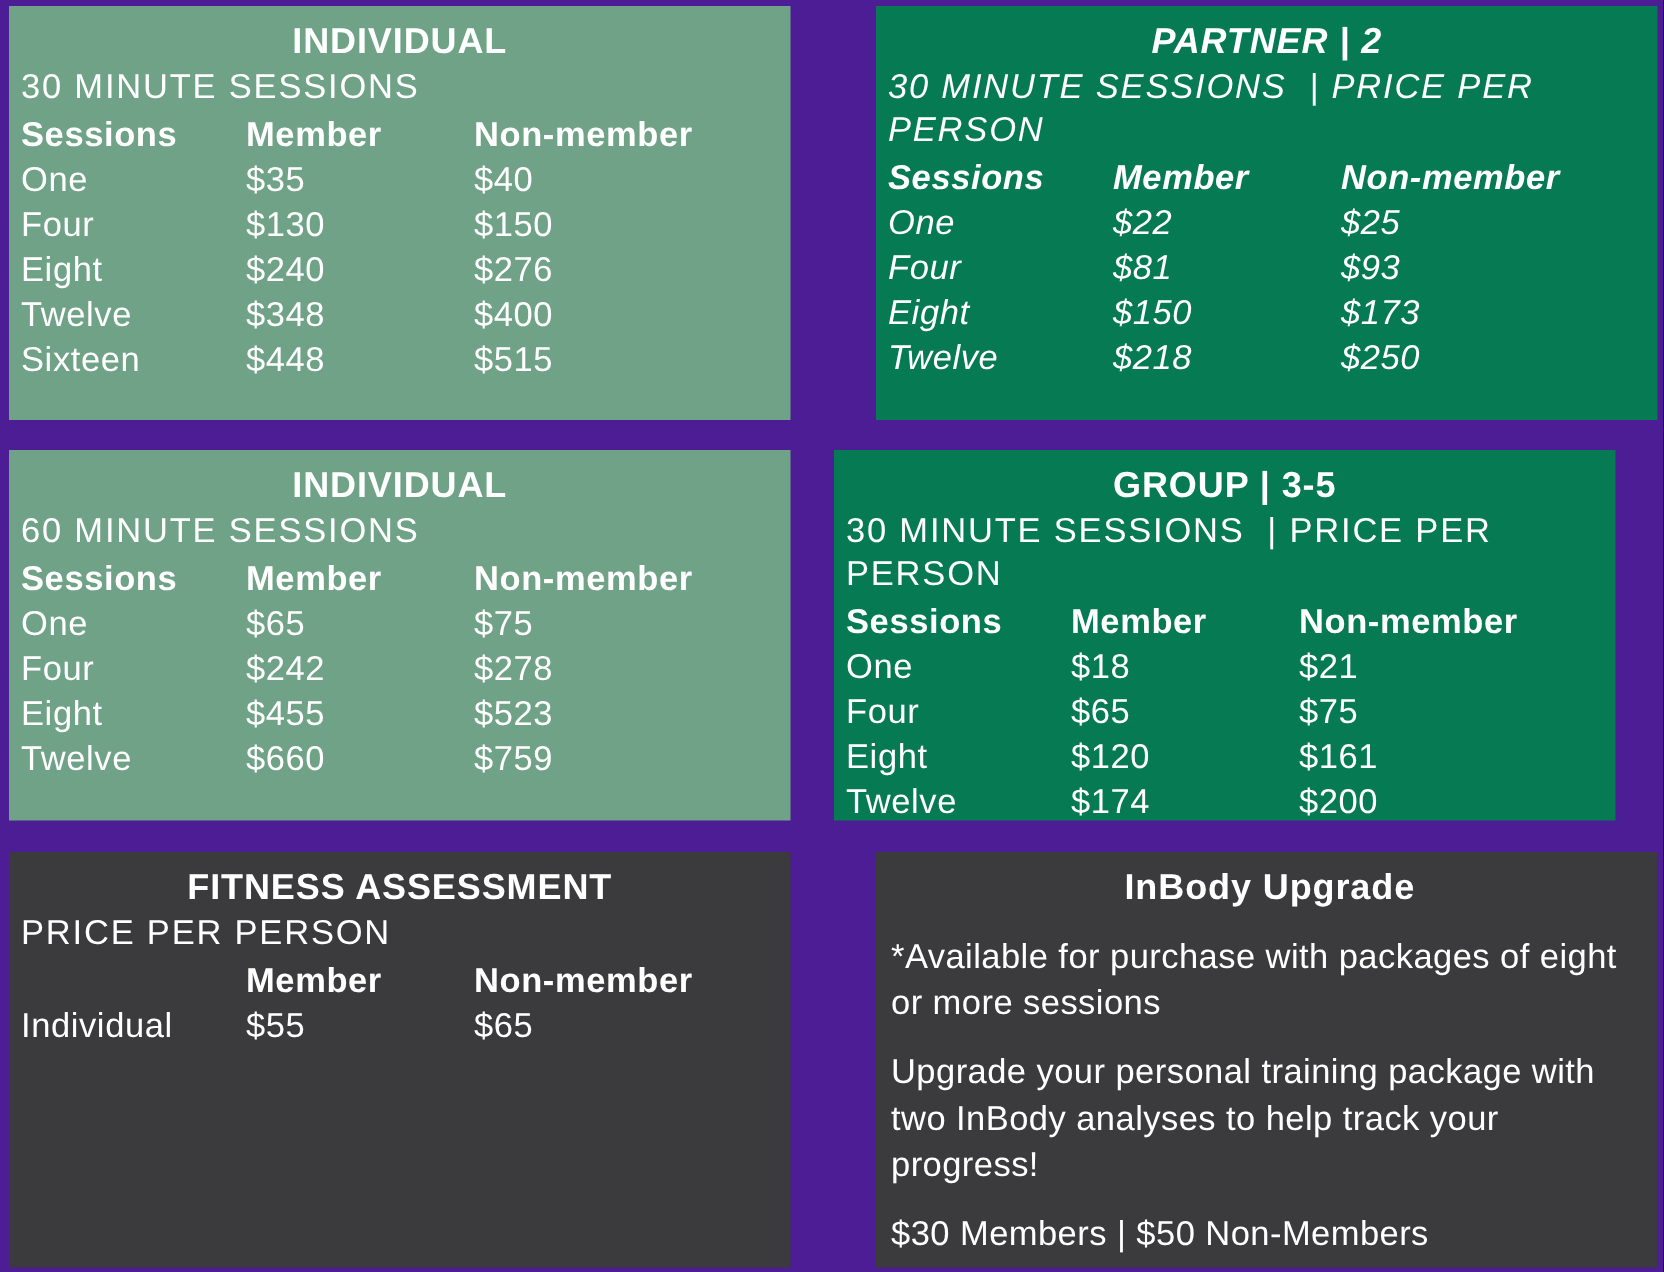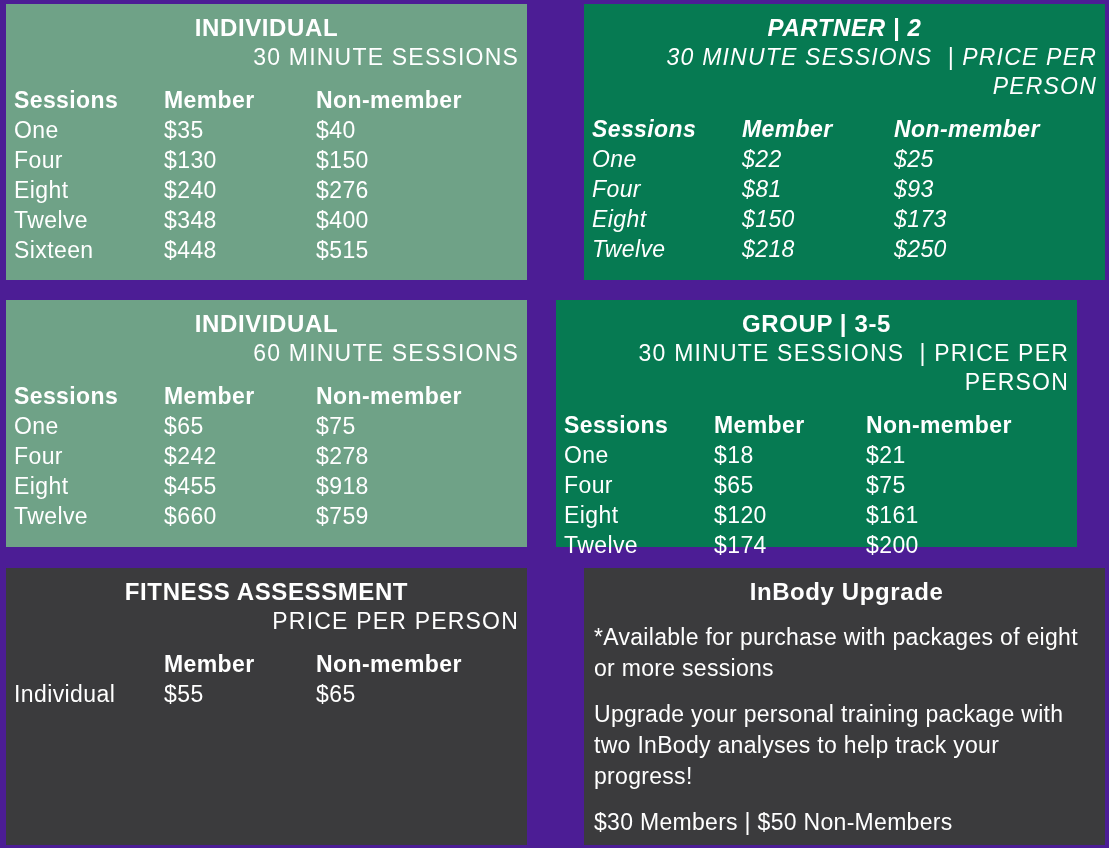--- a/index.html
+++ b/index.html
@@ -32,7 +32,7 @@
     letter-spacing: 0.6px;
   }
   .panel-subtitle {
-    text-align: right;
+    text-align: left;
     font-weight: normal;
     font-size: 23px;
     line-height: 29px;

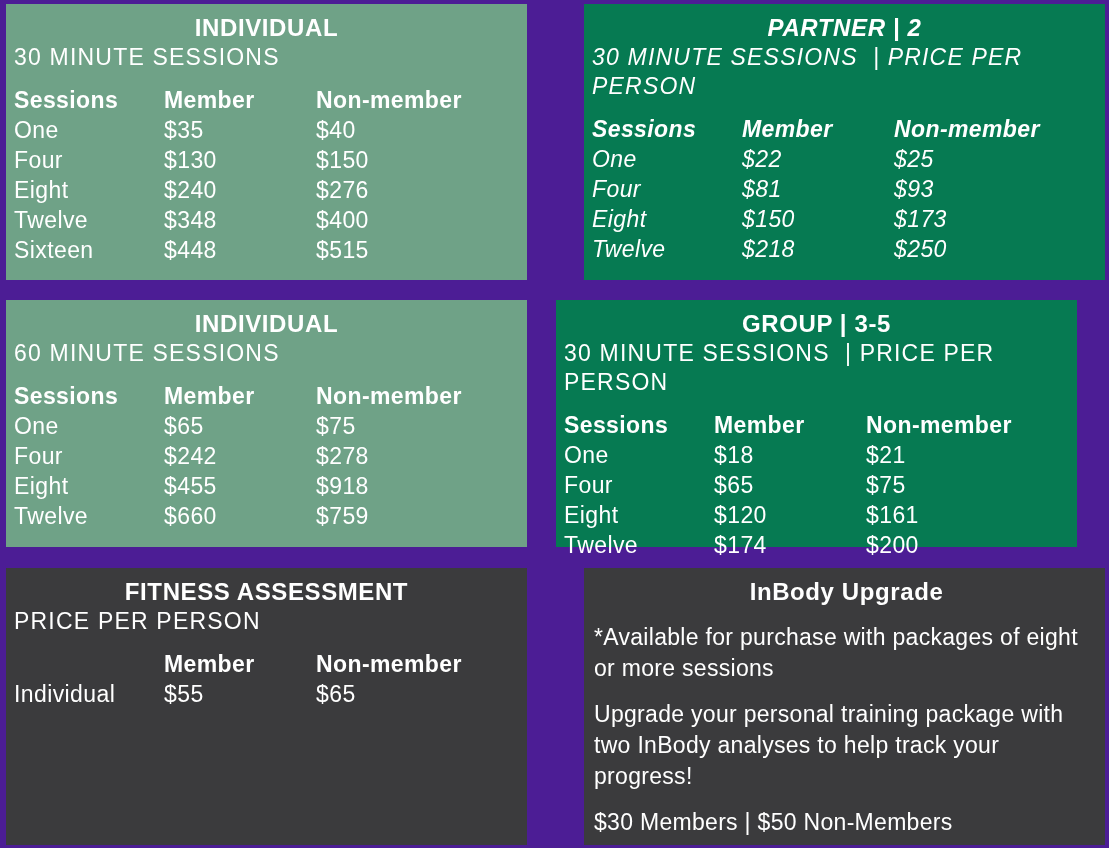--- a/index.html
+++ b/index.html
@@ -43,7 +43,7 @@
     border-collapse: collapse;
     table-layout: fixed;
     width: 100%;
-    margin-top: 13px;
+    margin-top: 2px;
   }
   table.price-table th,
   table.price-table td {

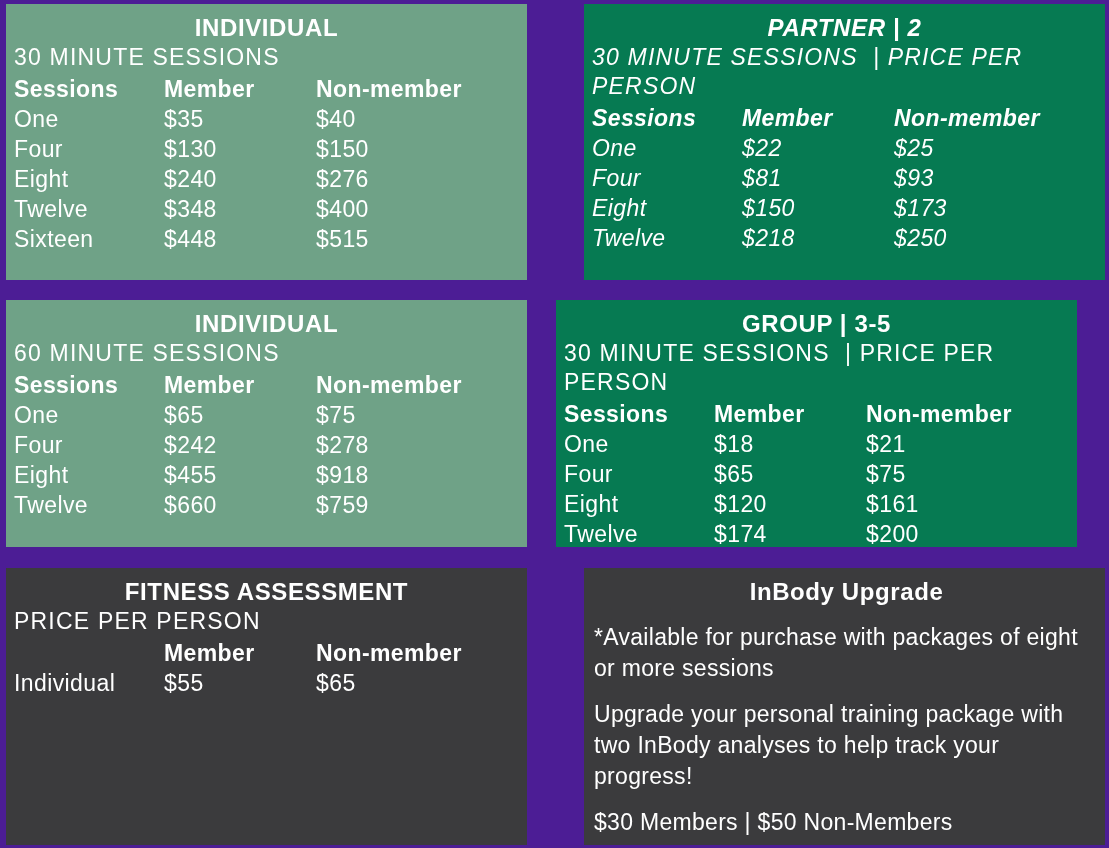--- a/index.html
+++ b/index.html
@@ -182,7 +182,7 @@
         <tr>
           <td>Eight</td>
           <td>$455</td>
-          <td>$918</td>
+          <td>$523</td>
         </tr>
         <tr>
           <td>Twelve</td>

